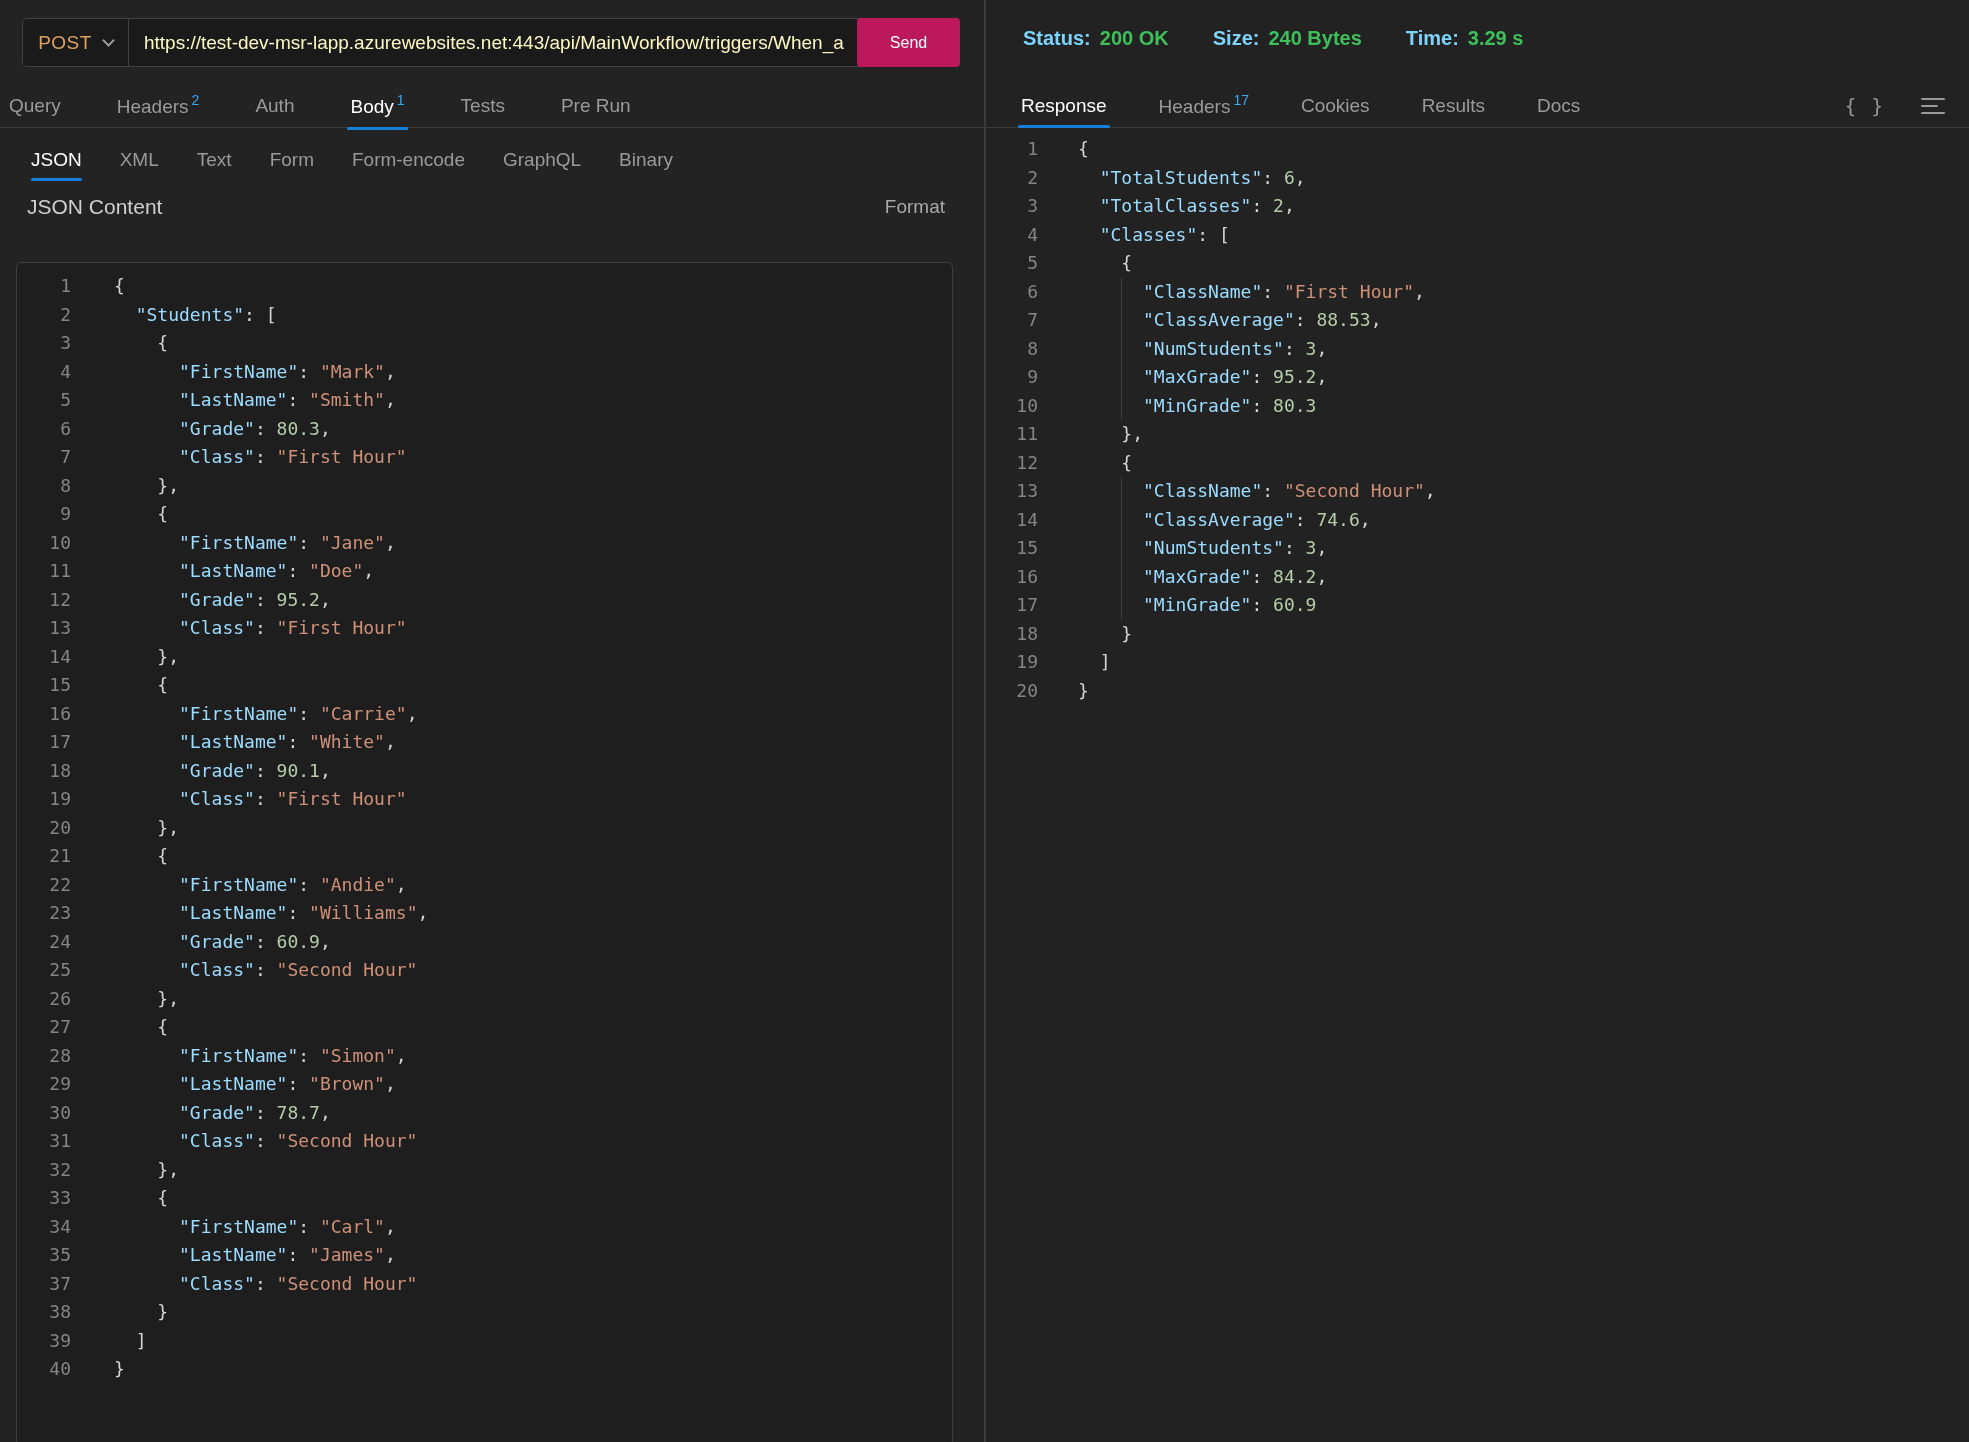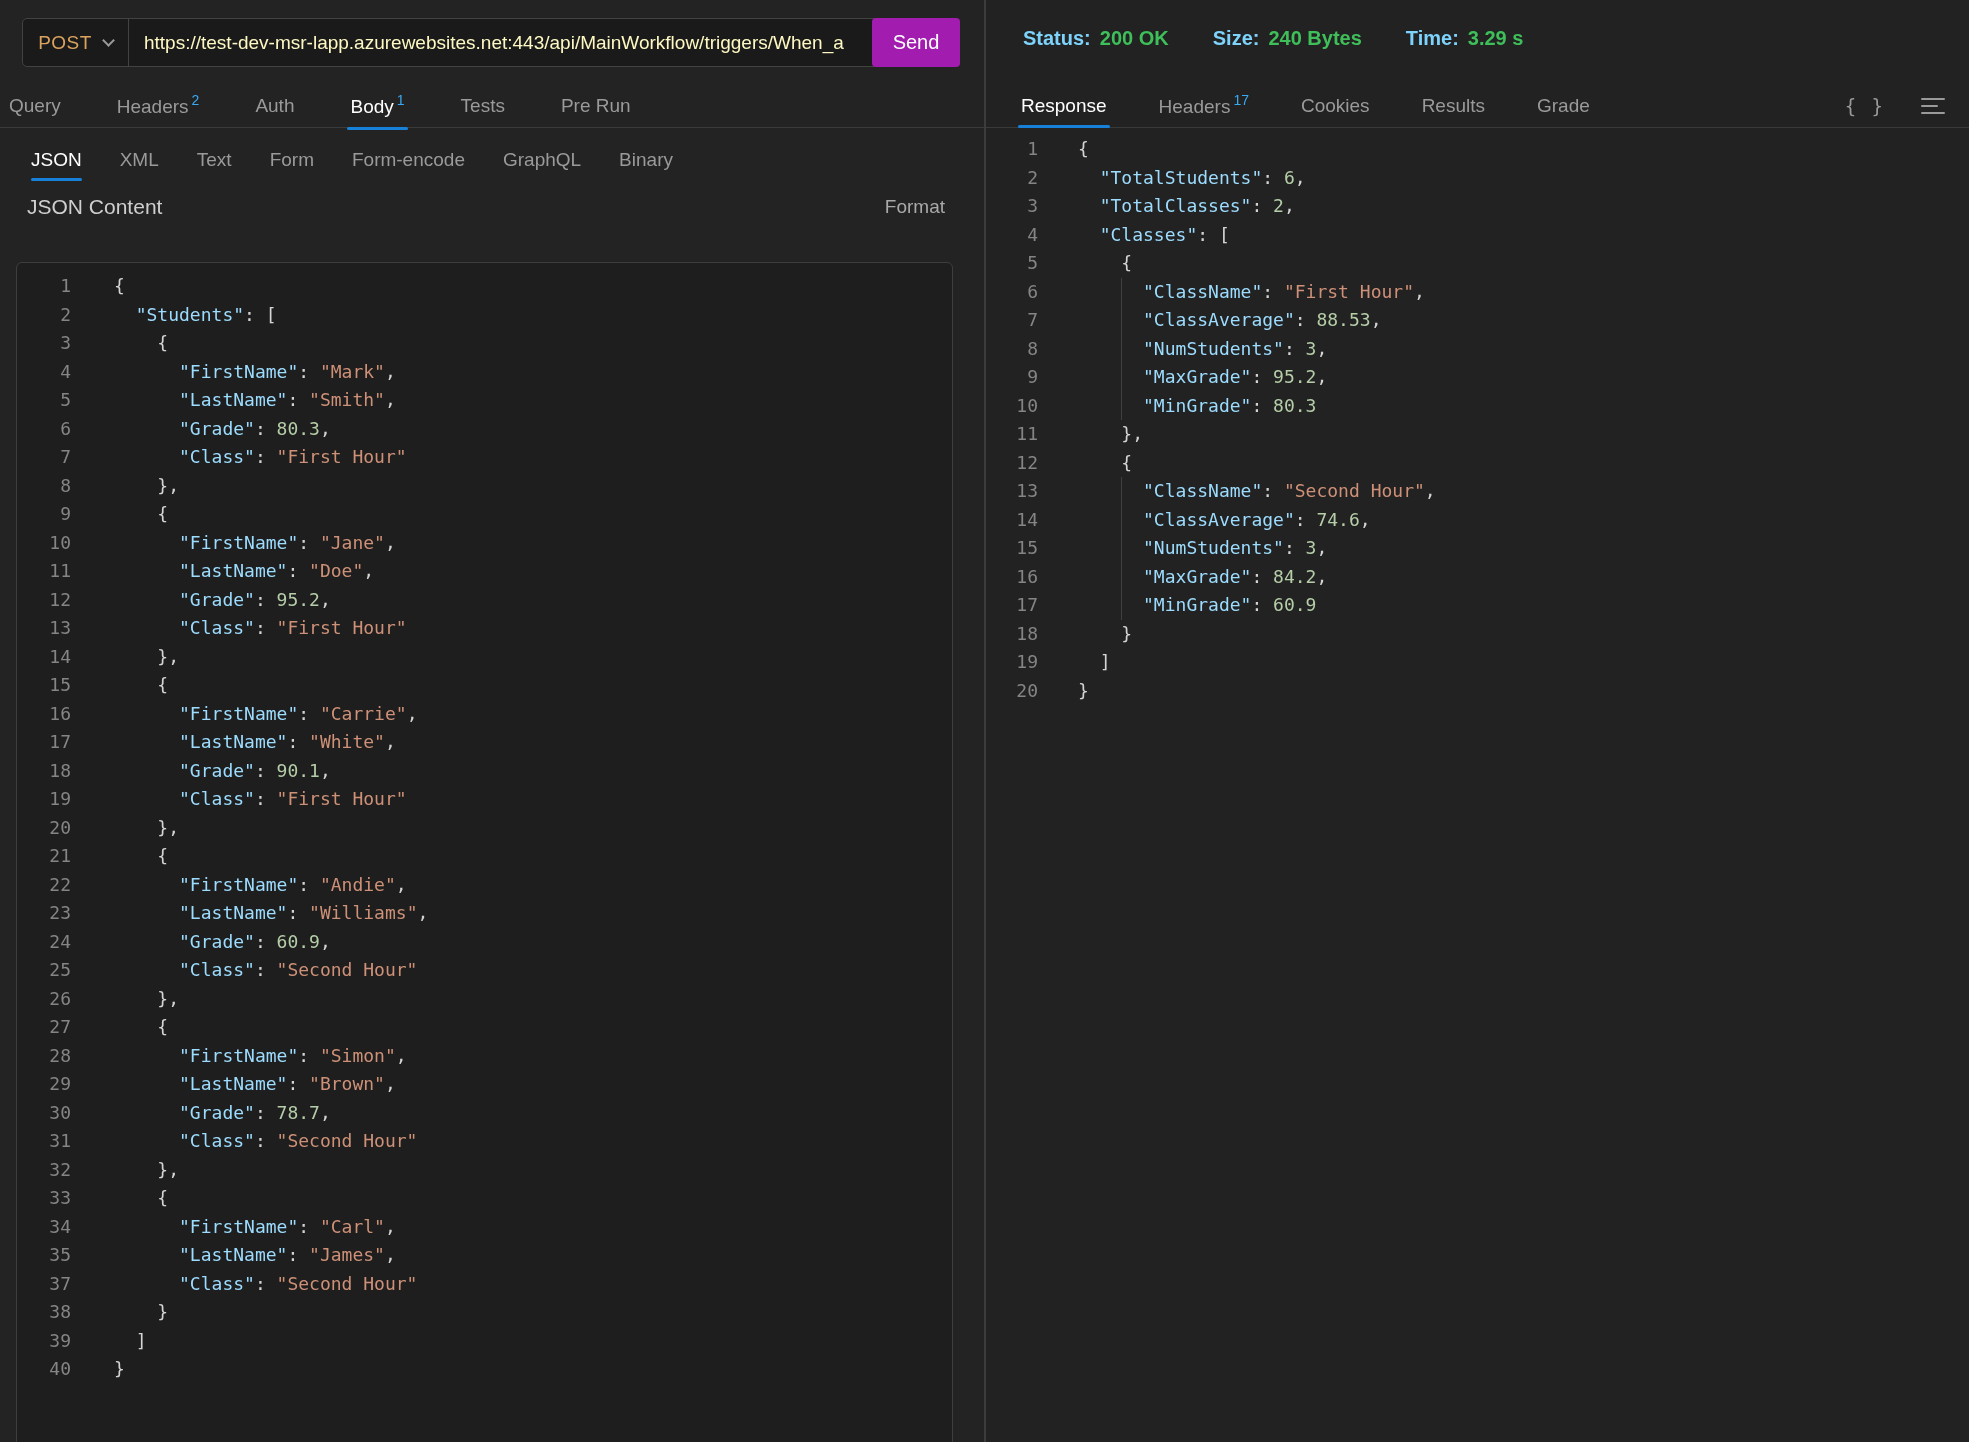--- a/index.html
+++ b/index.html
@@ -19,8 +19,8 @@
              transform:rotate(45deg); margin-top:-5px; }
   .url-input { flex:1; display:flex; align-items:center; padding-left:15px; color:#fef9c3;
                font-size:19px; white-space:nowrap; overflow:hidden; }
-  .send-btn { width:88px; height:49px; margin:-1px -1px 0 0; background:#a21caf; color:#ffffff;
-              font-size:20px; display:flex; align-items:center; justify-content:center;
+  .send-btn { width:103px; height:49px; margin:-1px -1px 0 0; background:#be185d; color:#ffffff;
+              font-size:16px; display:flex; align-items:center; justify-content:center;
               border-radius:4px; cursor:pointer; }
 
   

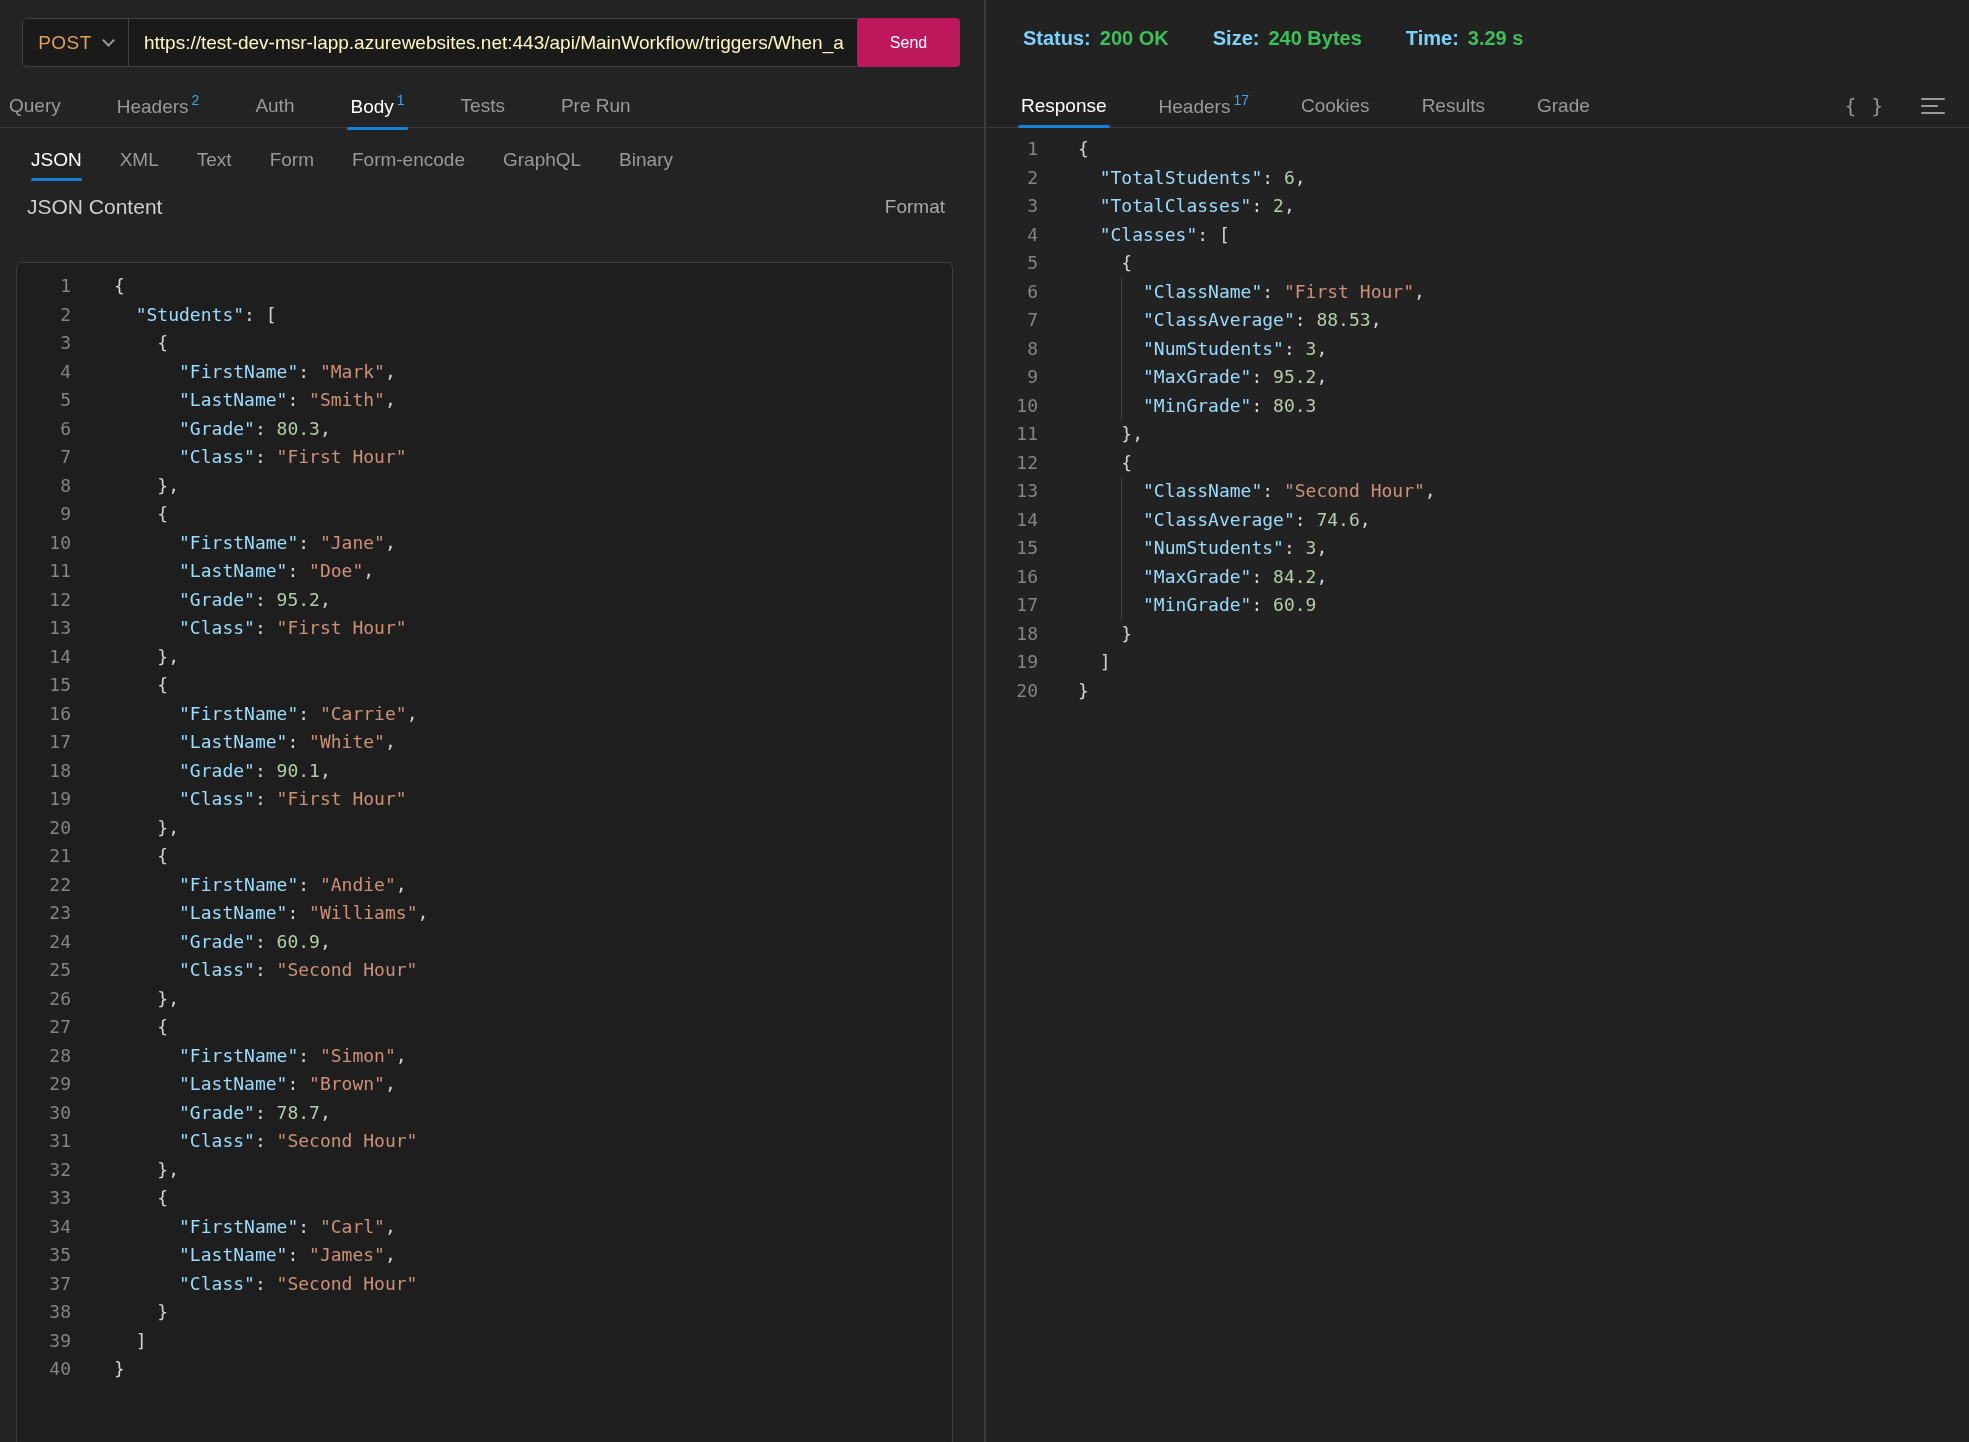--- a/index.html
+++ b/index.html
@@ -304,7 +304,7 @@
           <div class="tab"><span>Headers</span><sup class="badge">17</sup></div>
           <div class="tab"><span>Cookies</span></div>
           <div class="tab"><span>Results</span></div>
-          <div class="tab"><span>Grade</span></div>
+          <div class="tab"><span>Docs</span></div>
         </div>
       <div class="resp-icons">
         <span class="braces-btn">{ }</span>

